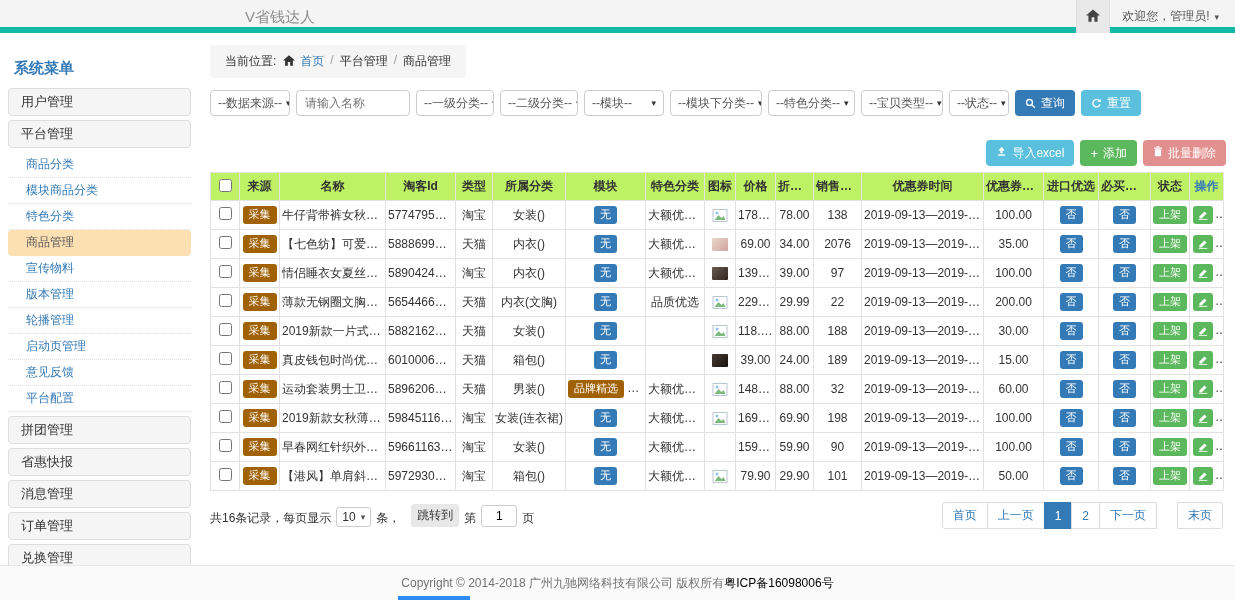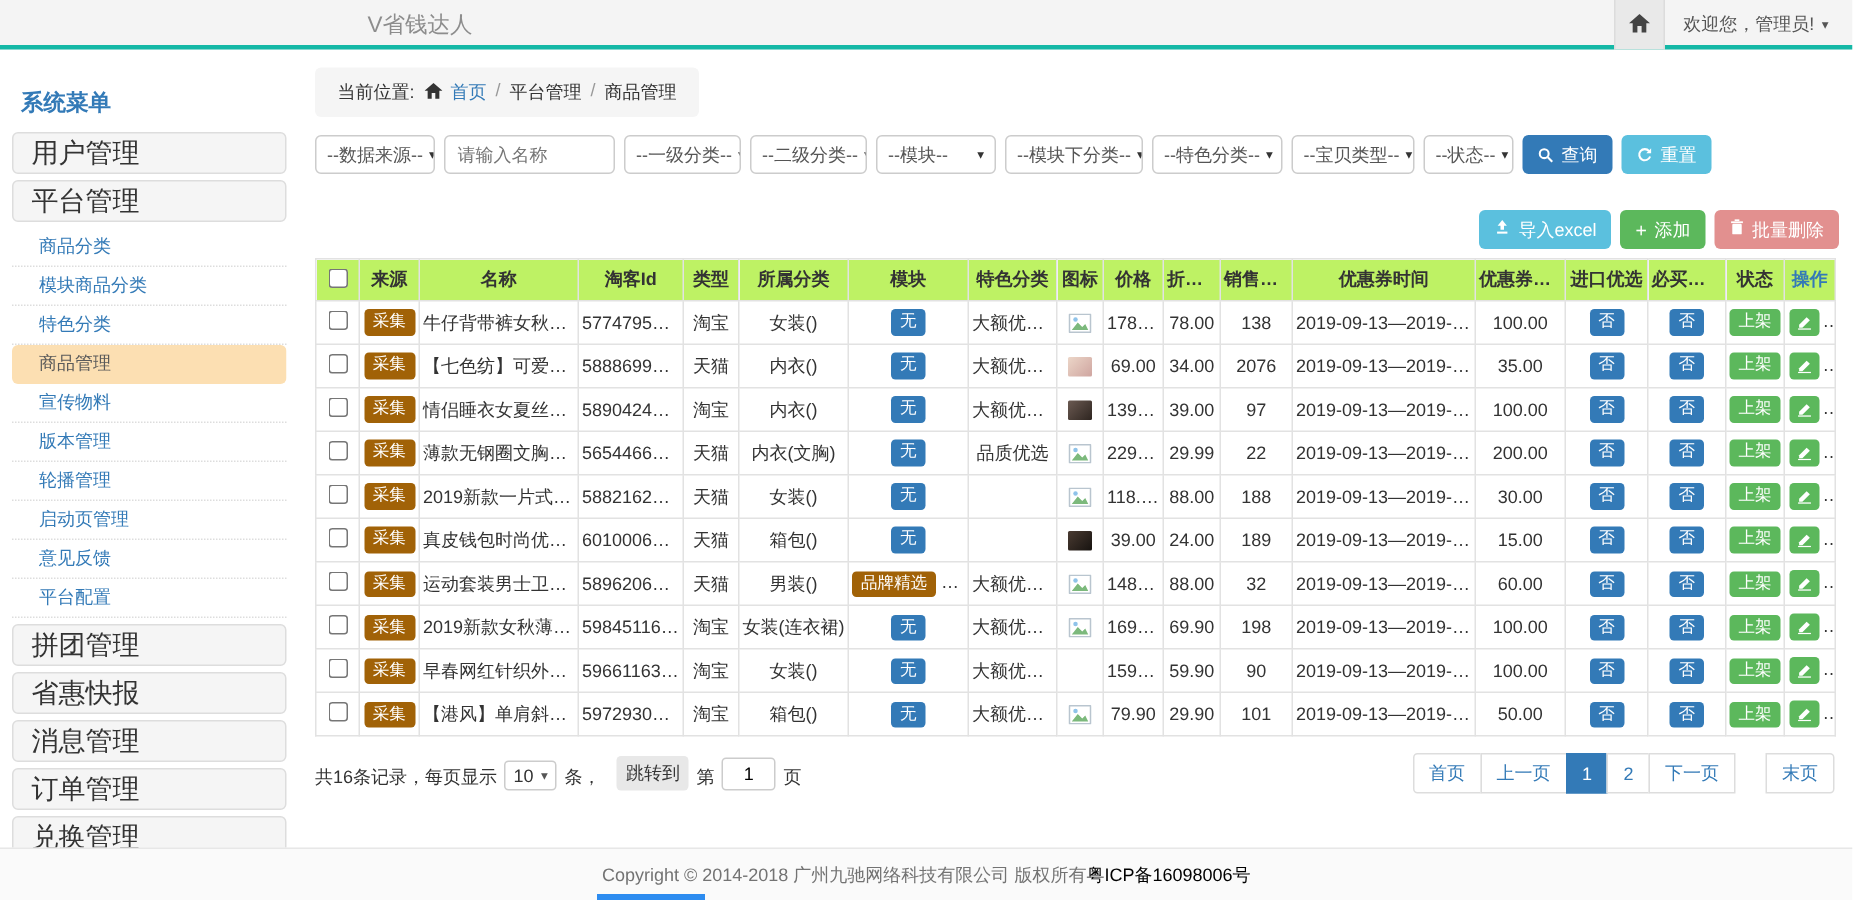--- a/index.html
+++ b/index.html
@@ -11,7 +11,7 @@
   }
   
   .topbar { position:absolute; top:0; left:0; right:0; height:33px;
-    background:#f4f4f4; border-bottom:3px solid #14b8a6; z-index:6; }
+    background:#f4f4f4; border-bottom:6px solid #14b8a6; z-index:6; }
   .app-title { position:absolute; left:245px; top:0; line-height:33px;
     font-size:15px; color:#8d8d8d; }
   .top-right { position:absolute; right:0; top:0; height:33px; display:flex; align-items:stretch; }

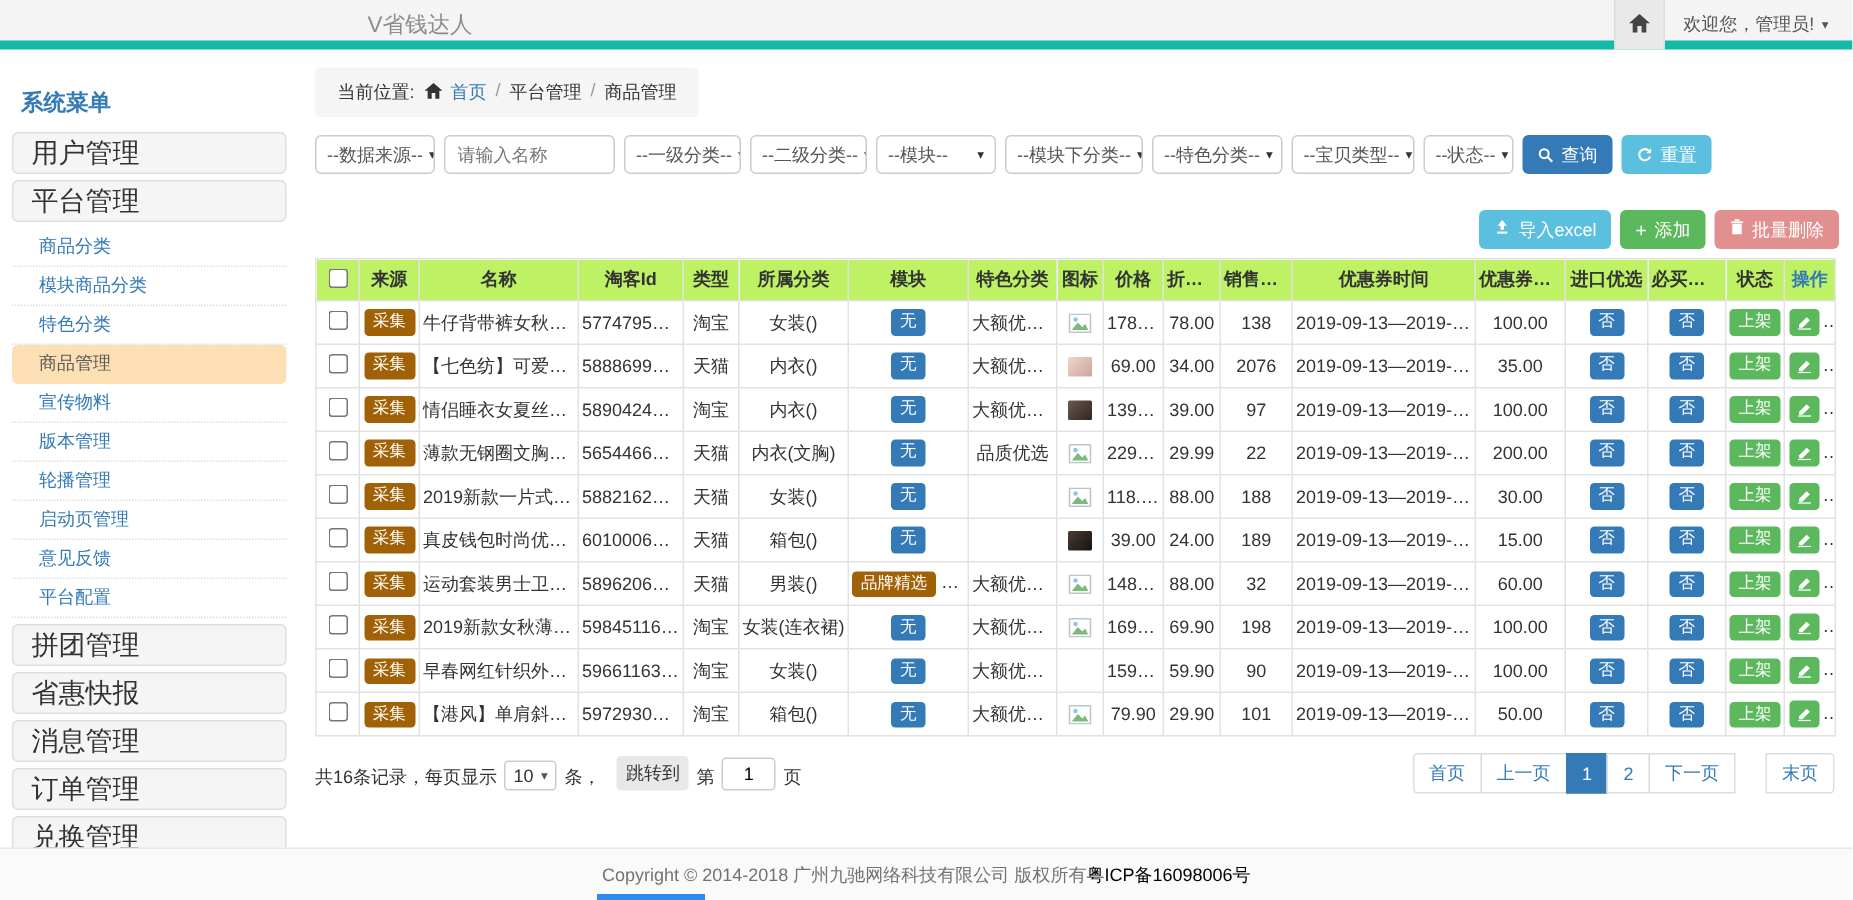--- a/index.html
+++ b/index.html
@@ -24,7 +24,7 @@
   .sidebar { position:absolute; left:8px; top:55px; width:183px; z-index:1; }
   .sidebar-title { color:#337ab7; font-size:15px; font-weight:bold; padding:4px 6px 10px; }
   .menu-header { background:#f5f5f5; border:1px solid #ddd; border-radius:4px;
-    padding:6px 12px; font-size:18px; color:#333; margin-bottom:4px; cursor:pointer; line-height:14px; }
+    padding:6px 12px; font-size:13px; color:#333; margin-bottom:4px; cursor:pointer; line-height:14px; }
   .menu-panel { margin-bottom:4px; }
   .menu-item { padding:6px 18px; font-size:12px; color:#337ab7;
     border-bottom:1px dotted #ddd; cursor:pointer; line-height:13px; }

